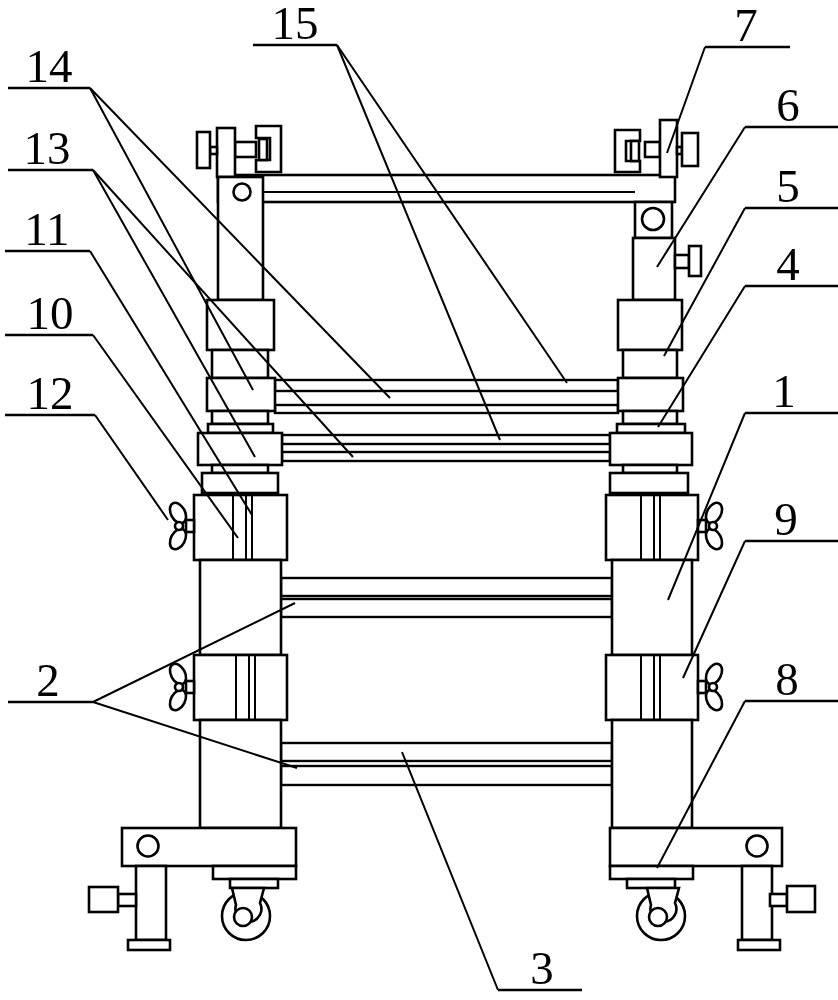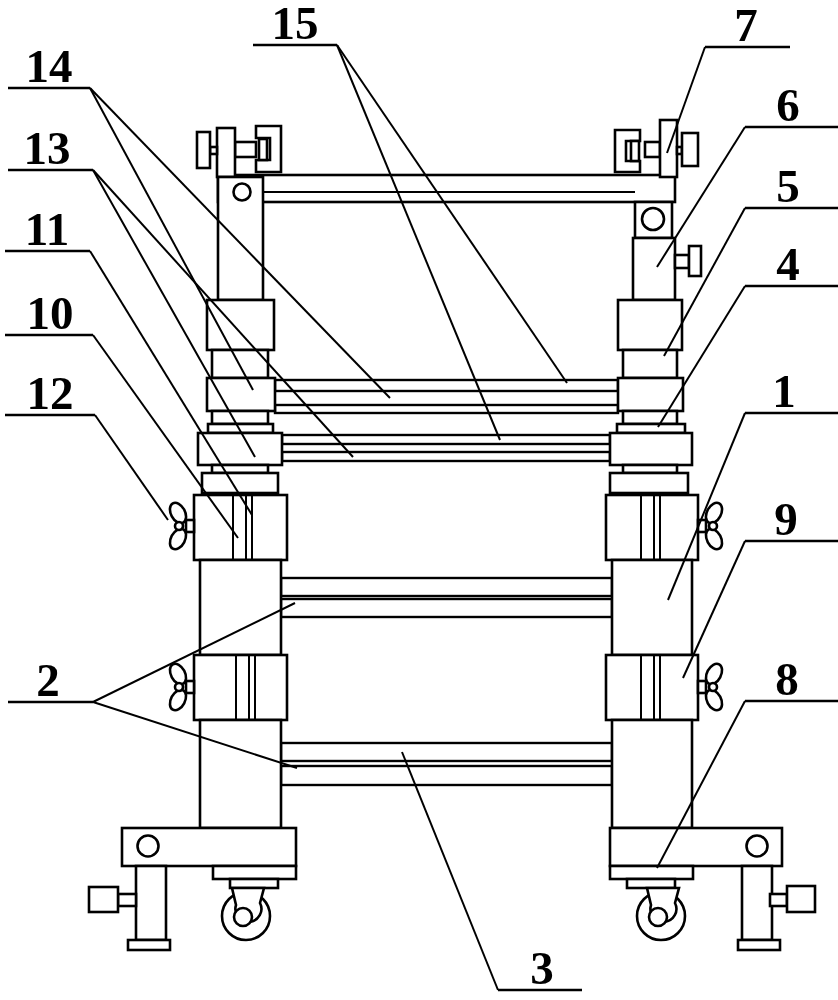--- a/index.html
+++ b/index.html
@@ -3,7 +3,7 @@
 <meta charset="utf-8">
 <style>
   html,body{margin:0;padding:0;background:#ffffff;}
-  .stage{position:relative;width:838px;height:1000px;background:#ffffff;overflow:hidden;font-weight:bold;}
+  .stage{position:relative;width:838px;height:1000px;background:#ffffff;overflow:hidden;}
   svg{display:block;}
   .part{fill:#ffffff;stroke:#000000;stroke-width:2.6;stroke-linejoin:miter;}
   .thin{fill:none;stroke:#000000;stroke-width:2;}

